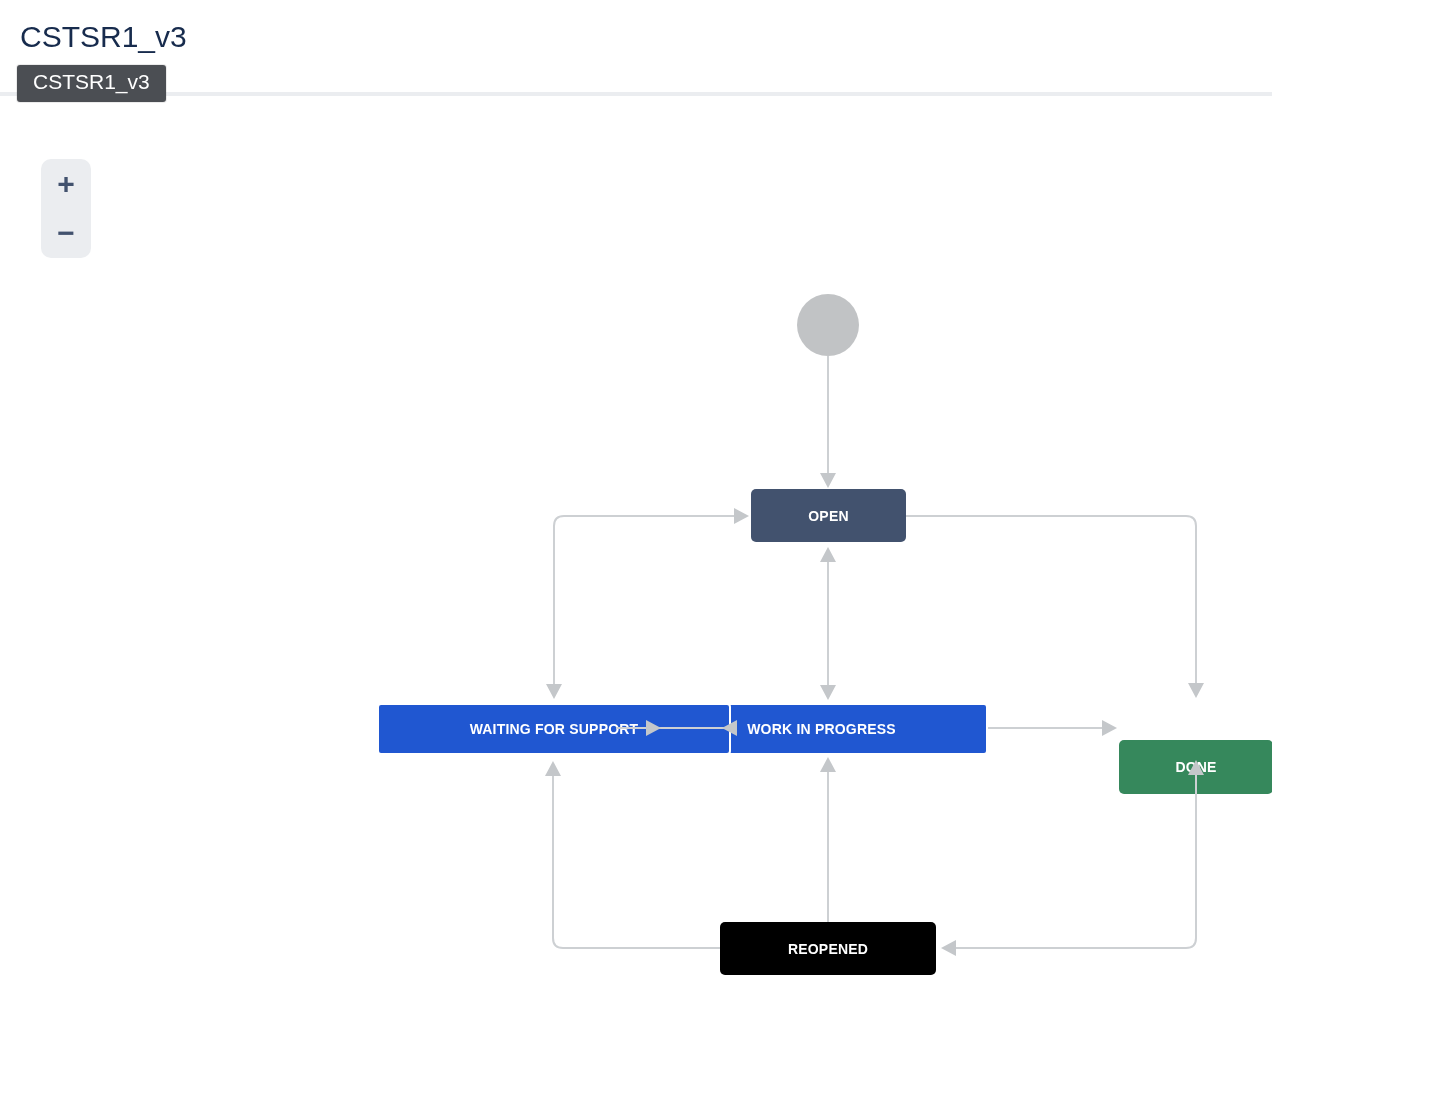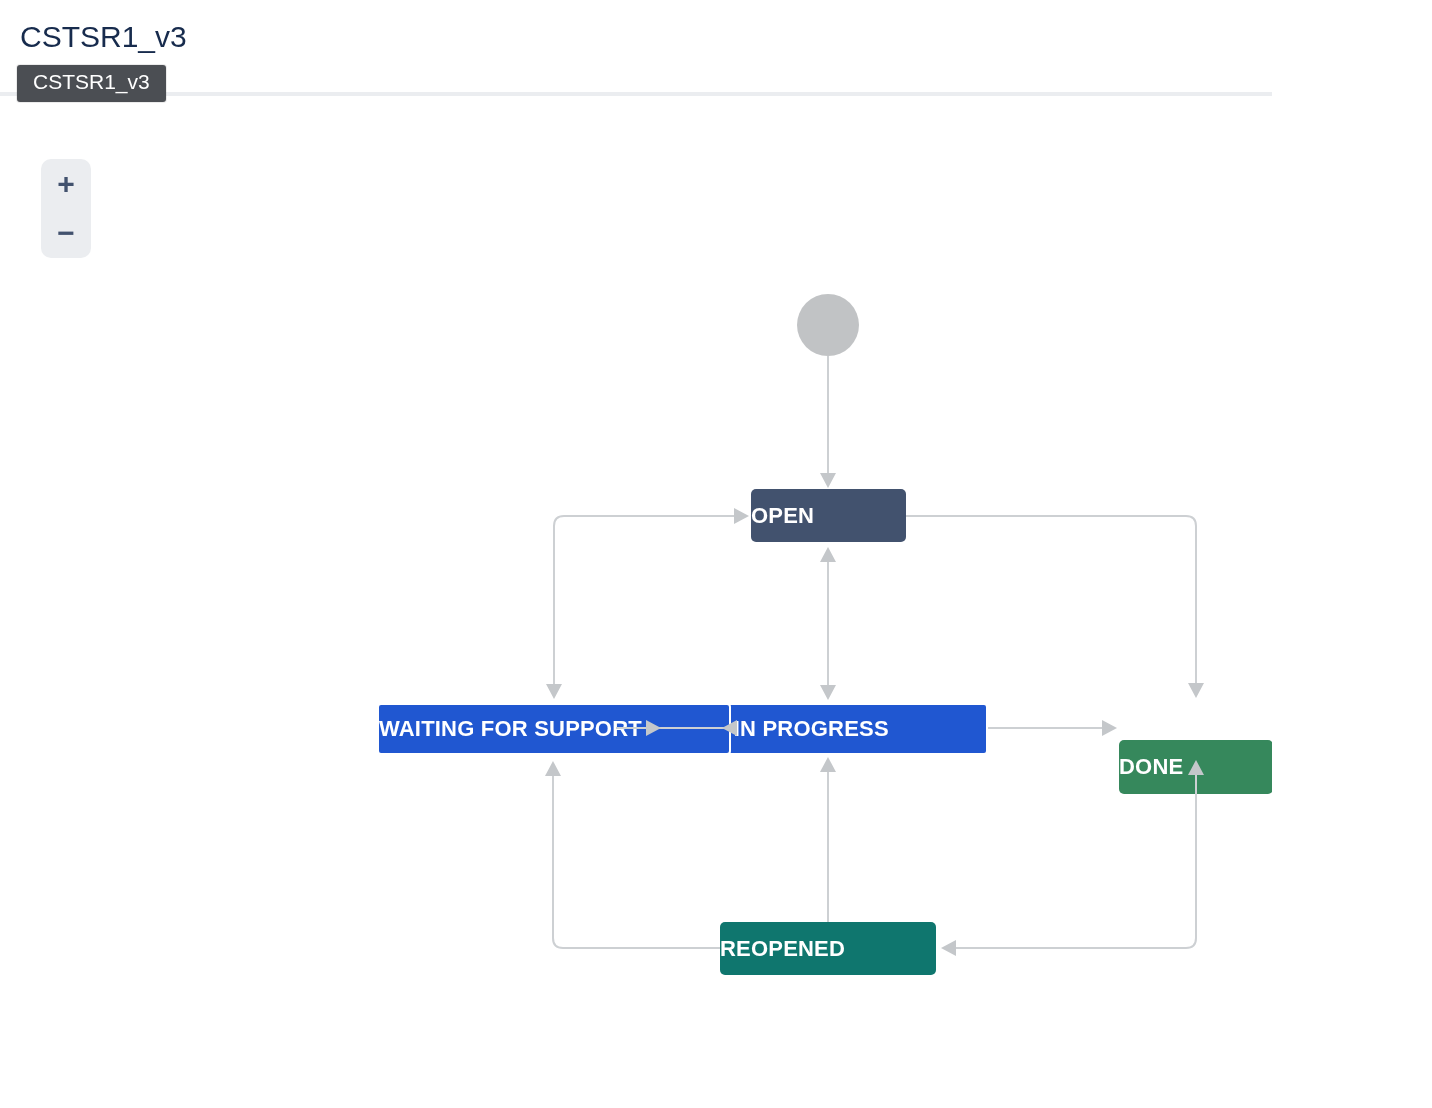--- a/index.html
+++ b/index.html
@@ -36,8 +36,8 @@
 
   
   .node {
-    position:absolute; display:flex; align-items:center; 
-    color:#ffffff; font-weight:700; font-size:22px; letter-spacing:0.2px;
+    position:absolute; display:flex; align-items:center; justify-content:center;
+    color:#ffffff; font-weight:700; font-size:14px; letter-spacing:0.2px;
     white-space:nowrap; overflow:hidden;
   }
   .start-node {

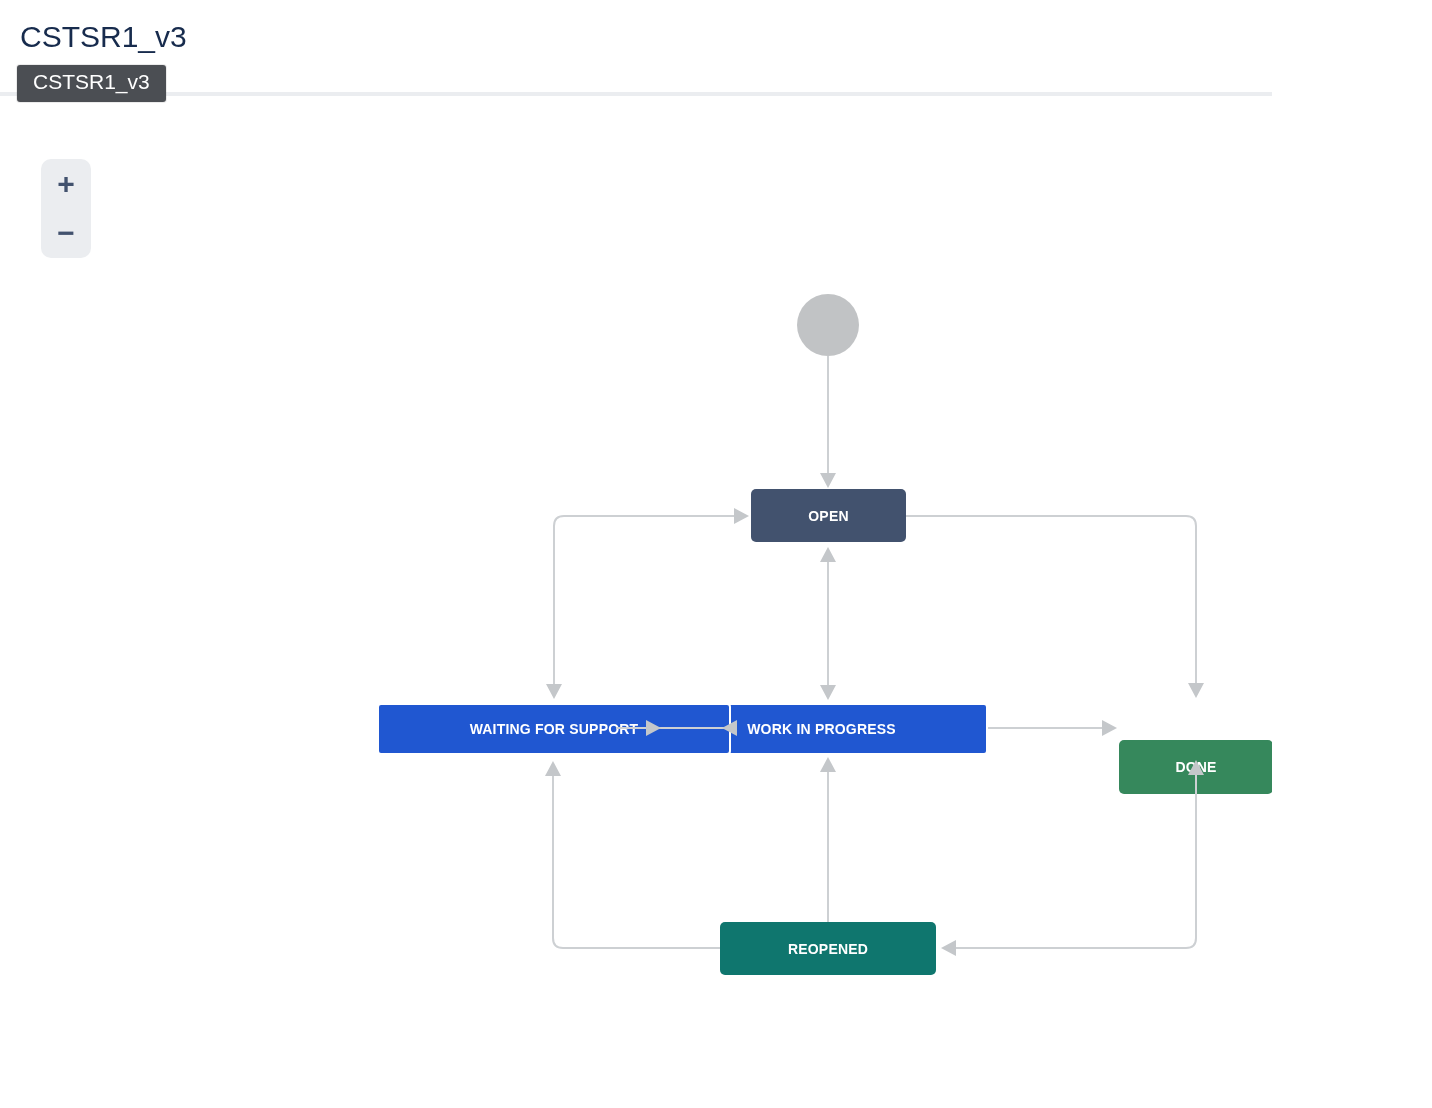--- a/index.html
+++ b/index.html
@@ -48,7 +48,7 @@
   .n-wfs      { left:377px; top:703px;  width:354px; height:52px; background:#2057d1; border-radius:4px; border:2px solid #ffffff; z-index:3; }
   .n-wip      { left:655px; top:703px;  width:333px; height:52px; background:#2057d1; border-radius:4px; border:2px solid #ffffff; z-index:2; }
   .n-done     { left:1119px; top:740px; width:154px; height:54px; background:#36885c; border-radius:5px; z-index:2; }
-  .n-reopened { left:720px; top:922px;  width:216px; height:53px; background:#0f766e; border-radius:5px; z-index:2; }
+  .n-reopened { left:720px; top:922px;  width:216px; height:53px; background:#000000; border-radius:5px; z-index:2; }
 
   svg.arrows {
     position:absolute; left:0; top:0; width:1432px; height:1108px;

